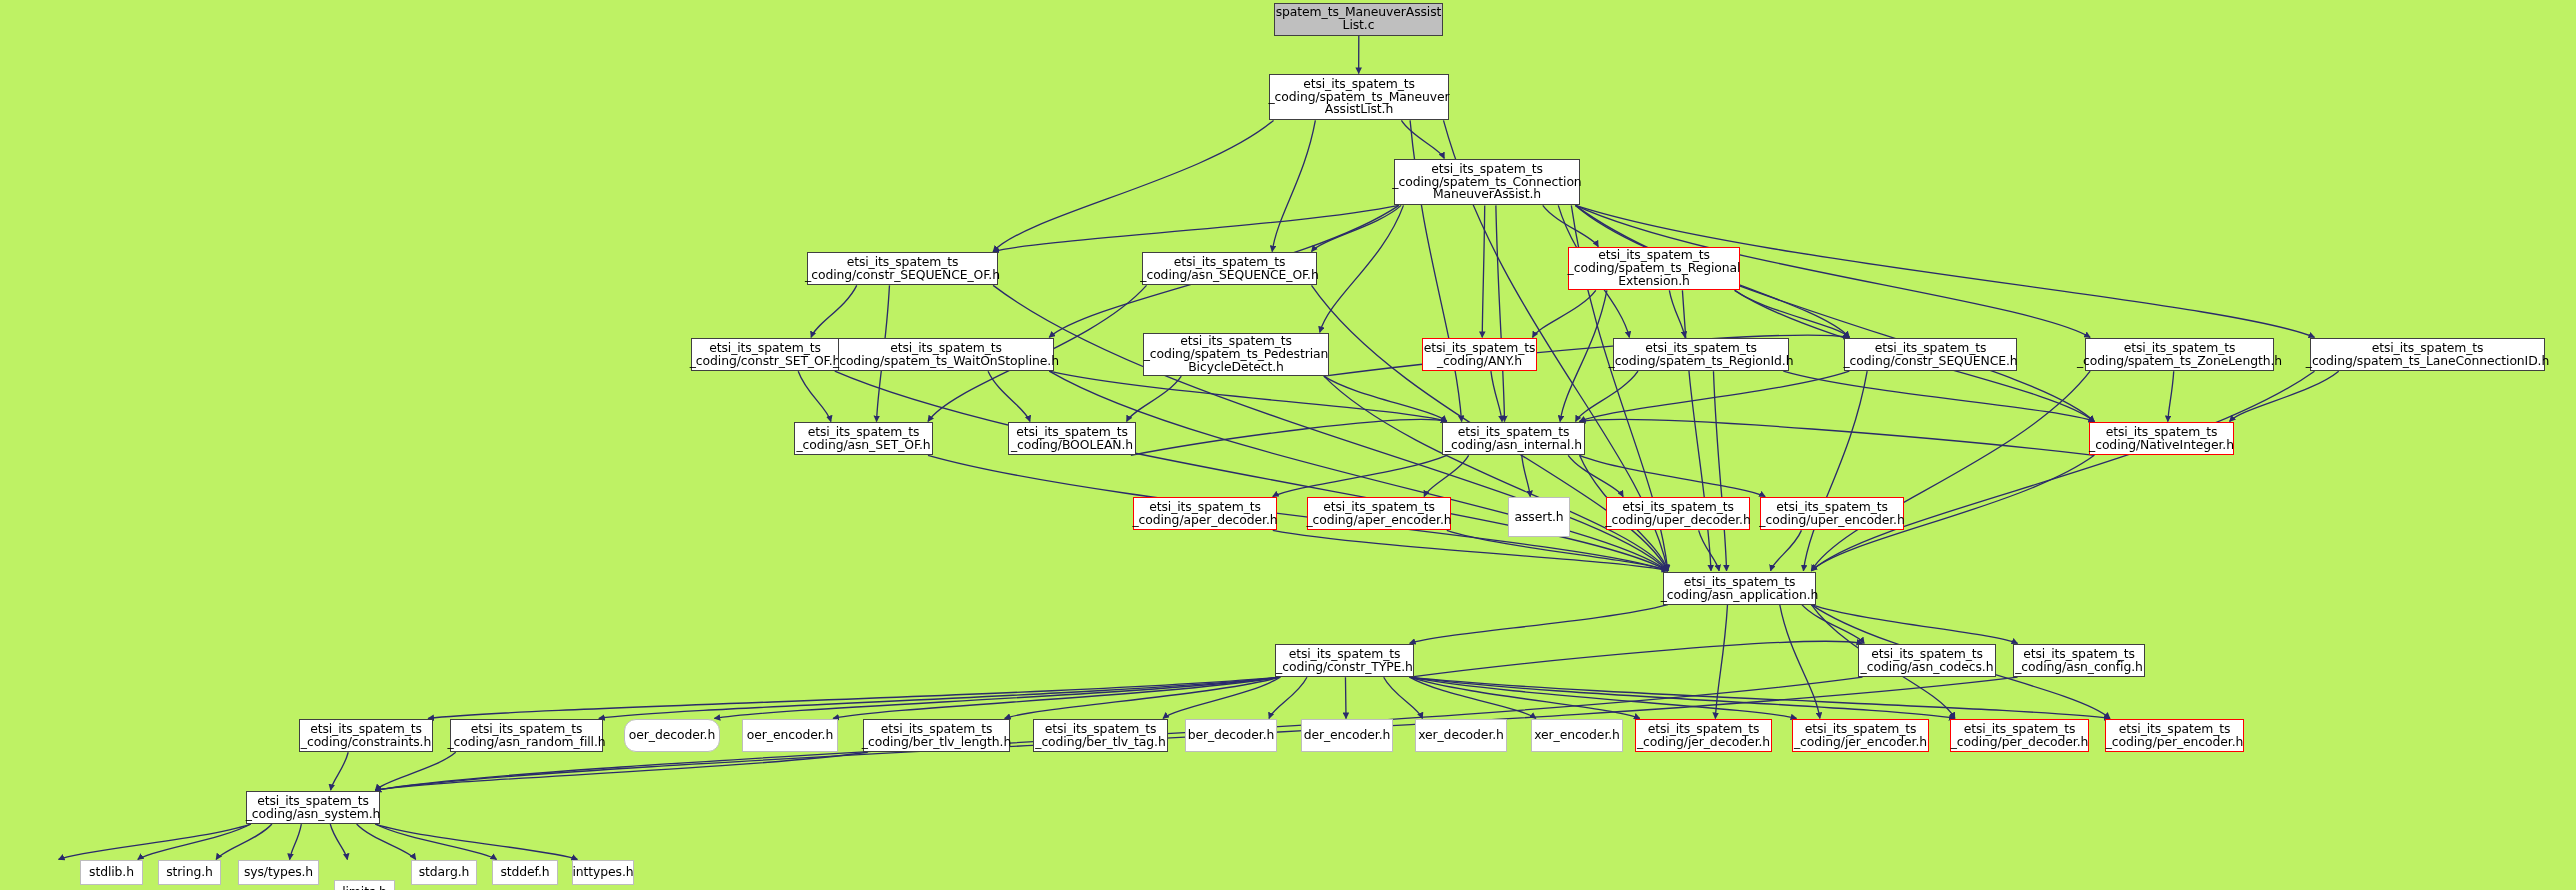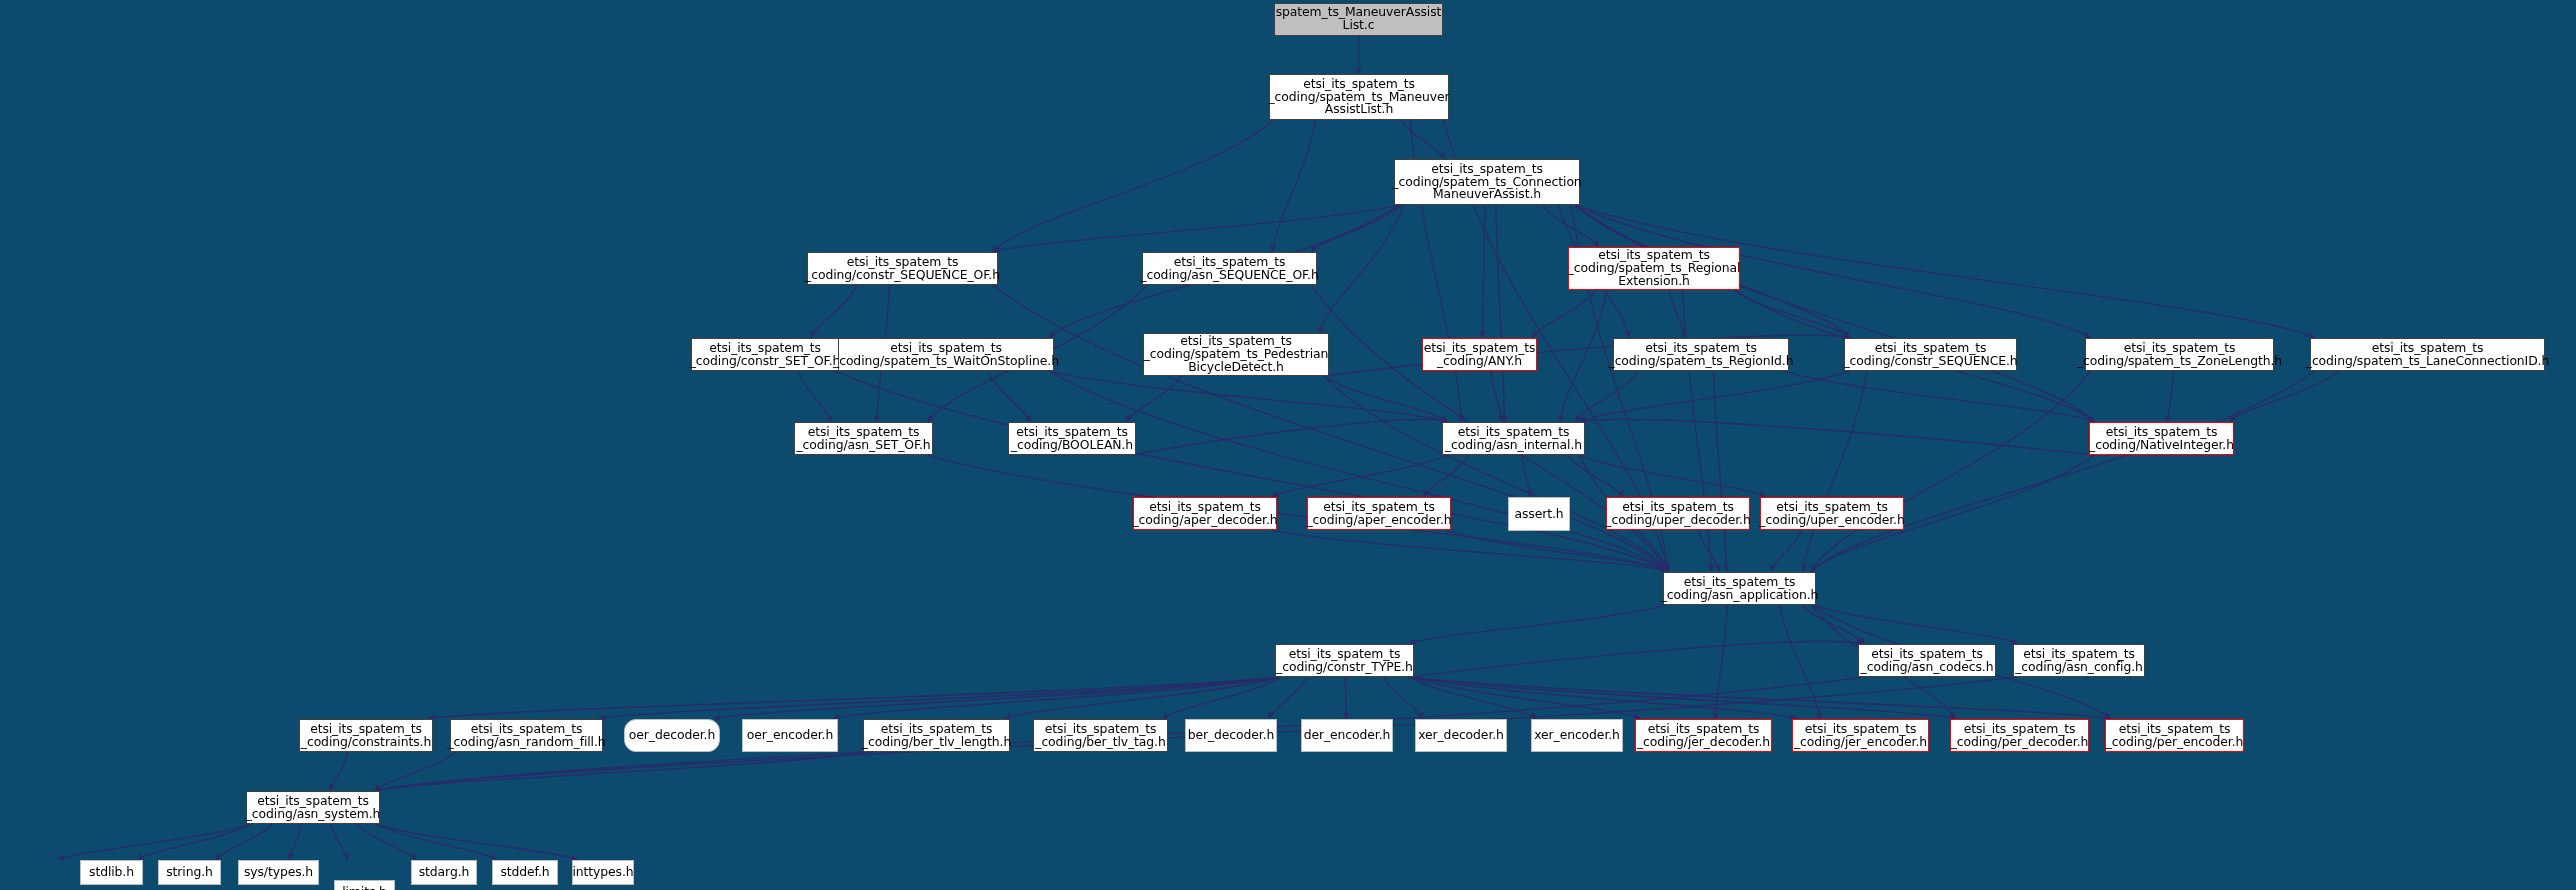--- a/index.html
+++ b/index.html
@@ -11,7 +11,7 @@
     position: relative;
     width: 2576px;
     height: 890px;
-    background: #0c4a6e;
+    background: #bef264;
     font-family: "DejaVu Sans", "Liberation Sans", sans-serif;
     overflow: hidden;
   }

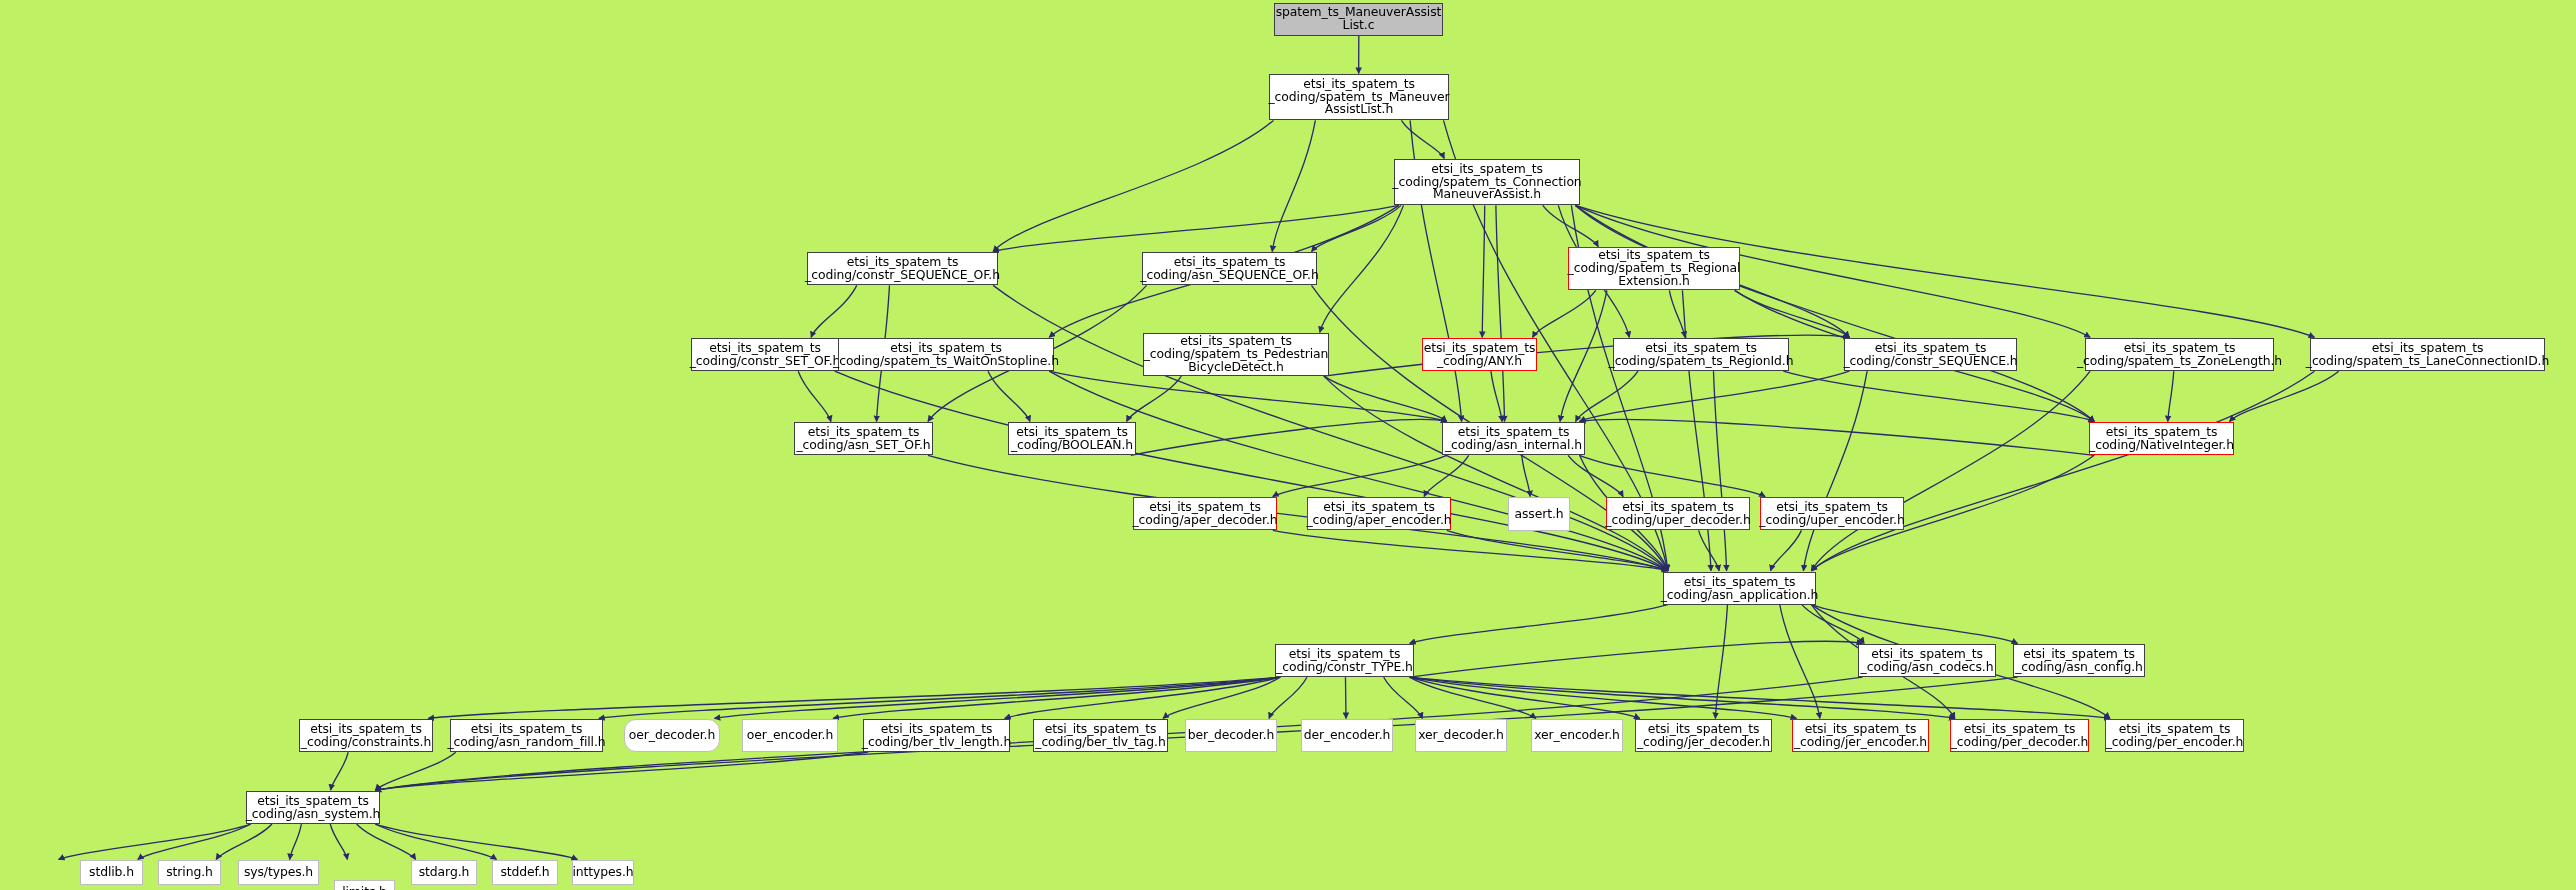--- a/index.html
+++ b/index.html
@@ -208,7 +208,7 @@
 _coding/aper_decoder.h</span></div>
       <div class="node red" style="left: 1307px; top: 497px; width: 144px; height: 33px;"><span>etsi_its_spatem_ts
 _coding/aper_encoder.h</span></div>
-      <div class="node grey" style="left: 1508px; top: 497px; width: 62px; height: 34px;"><span>assert.h</span></div>
+      <div class="node grey" style="left: 1508px; top: 497px; width: 62px; height: 40px;"><span>assert.h</span></div>
       <div class="node red" style="left: 1606px; top: 497px; width: 144px; height: 33px;"><span>etsi_its_spatem_ts
 _coding/uper_decoder.h</span></div>
       <div class="node red" style="left: 1760px; top: 497px; width: 144px; height: 33px;"><span>etsi_its_spatem_ts

